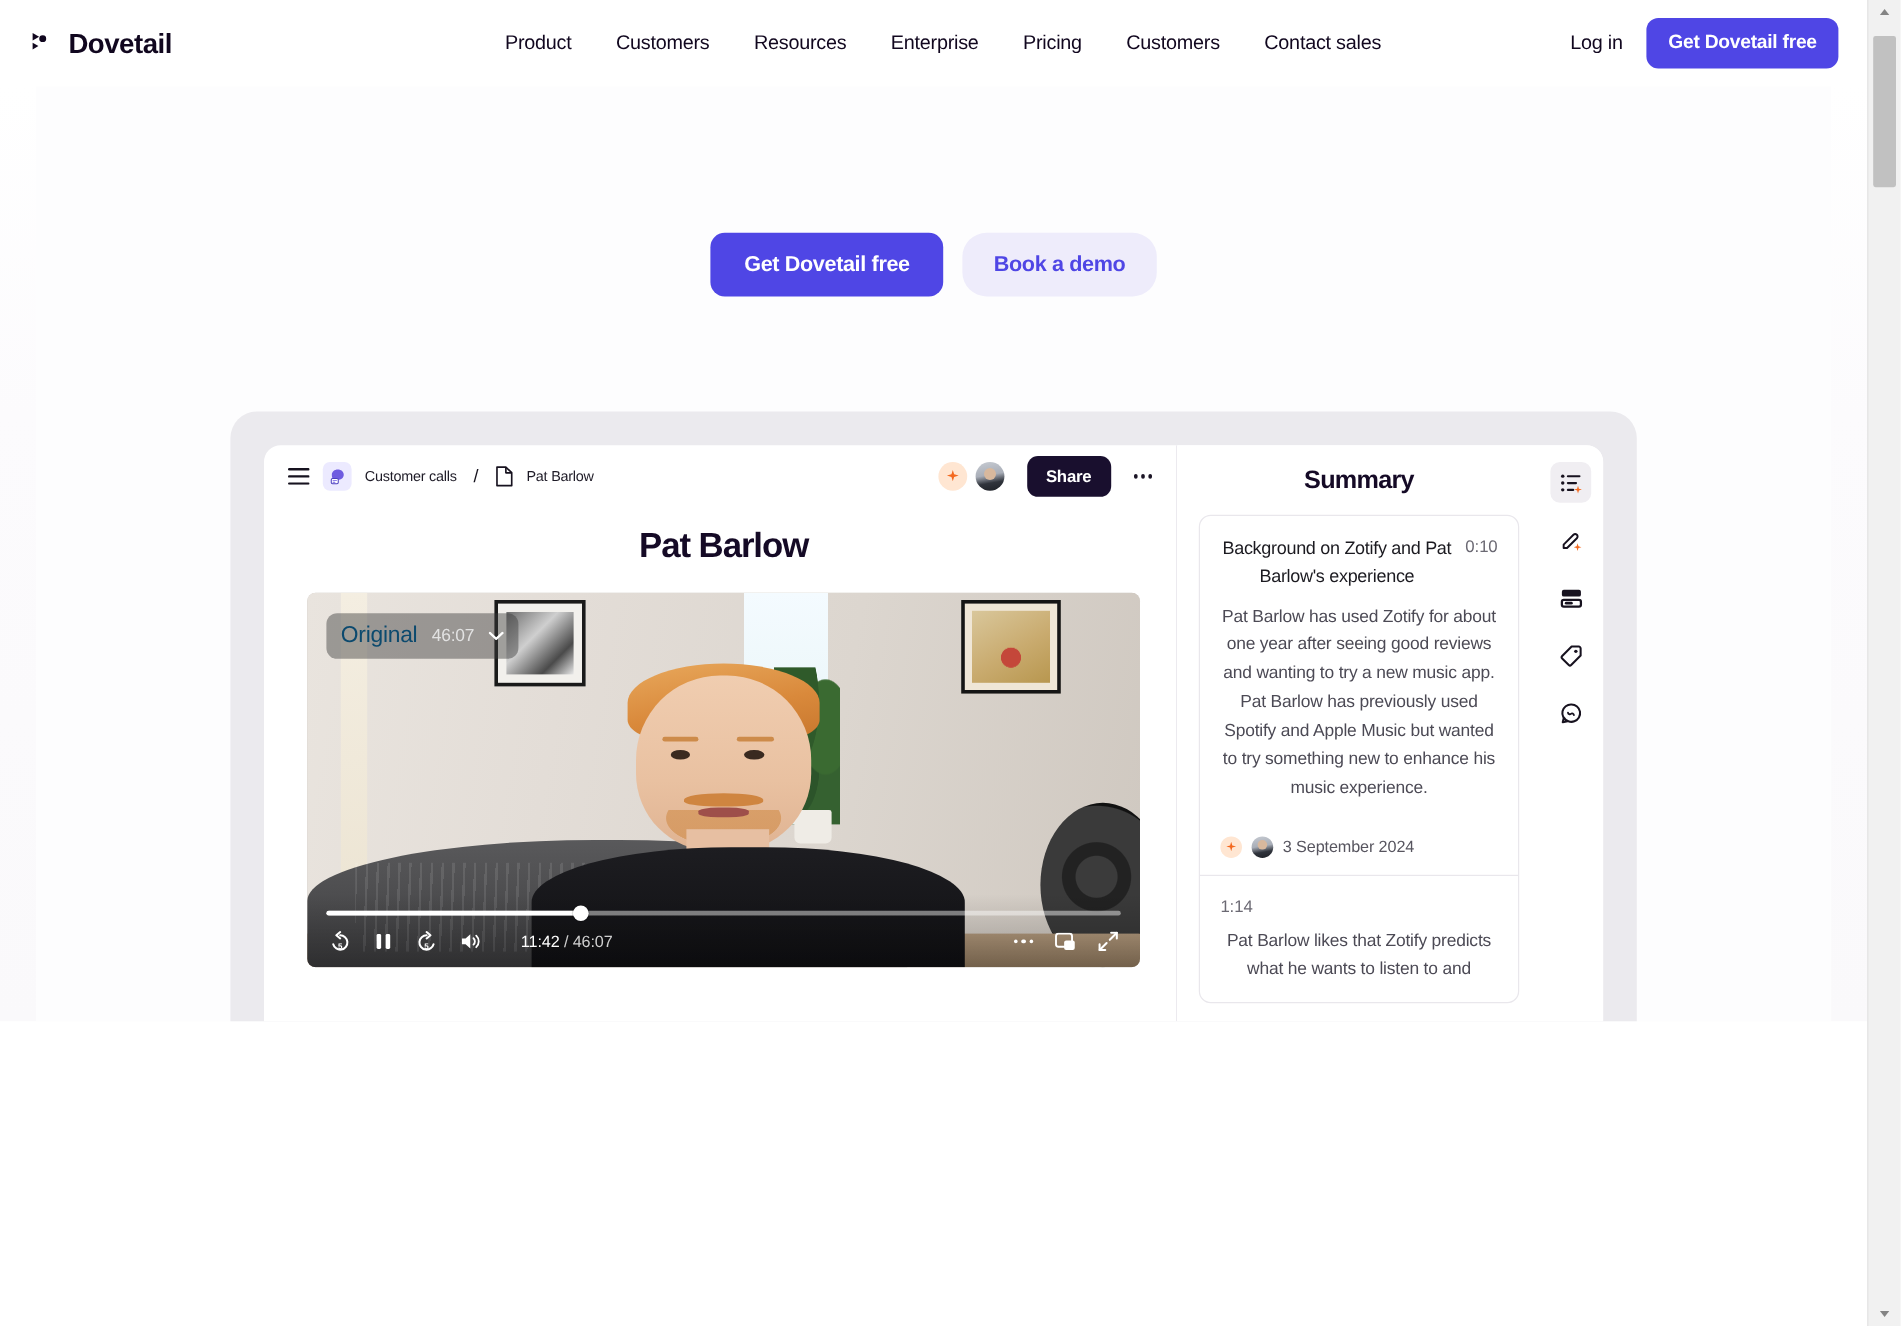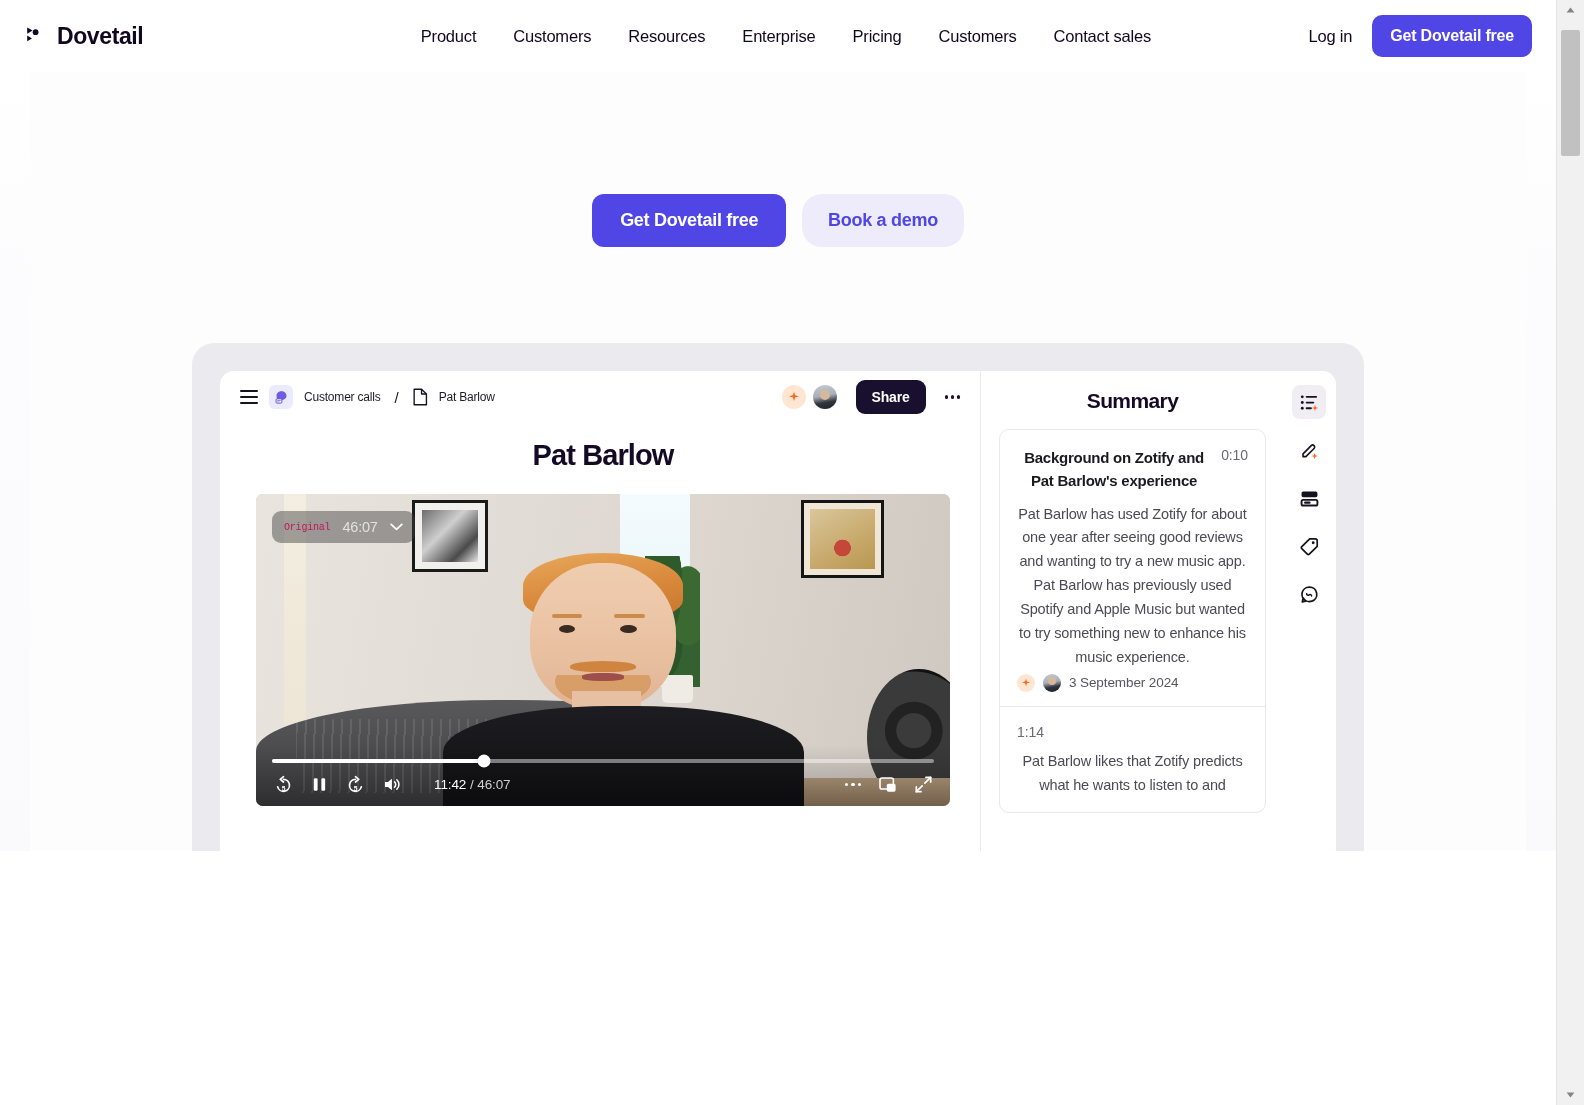--- a/index.html
+++ b/index.html
@@ -485,7 +485,7 @@
   .sum-item-title {
     flex: 1 1 auto;
     font-size: 15px;
-    font-weight: 700;
+    font-weight: 400;
     line-height: 1.55;
     letter-spacing: -0.25px;
     color: #1b1a20;

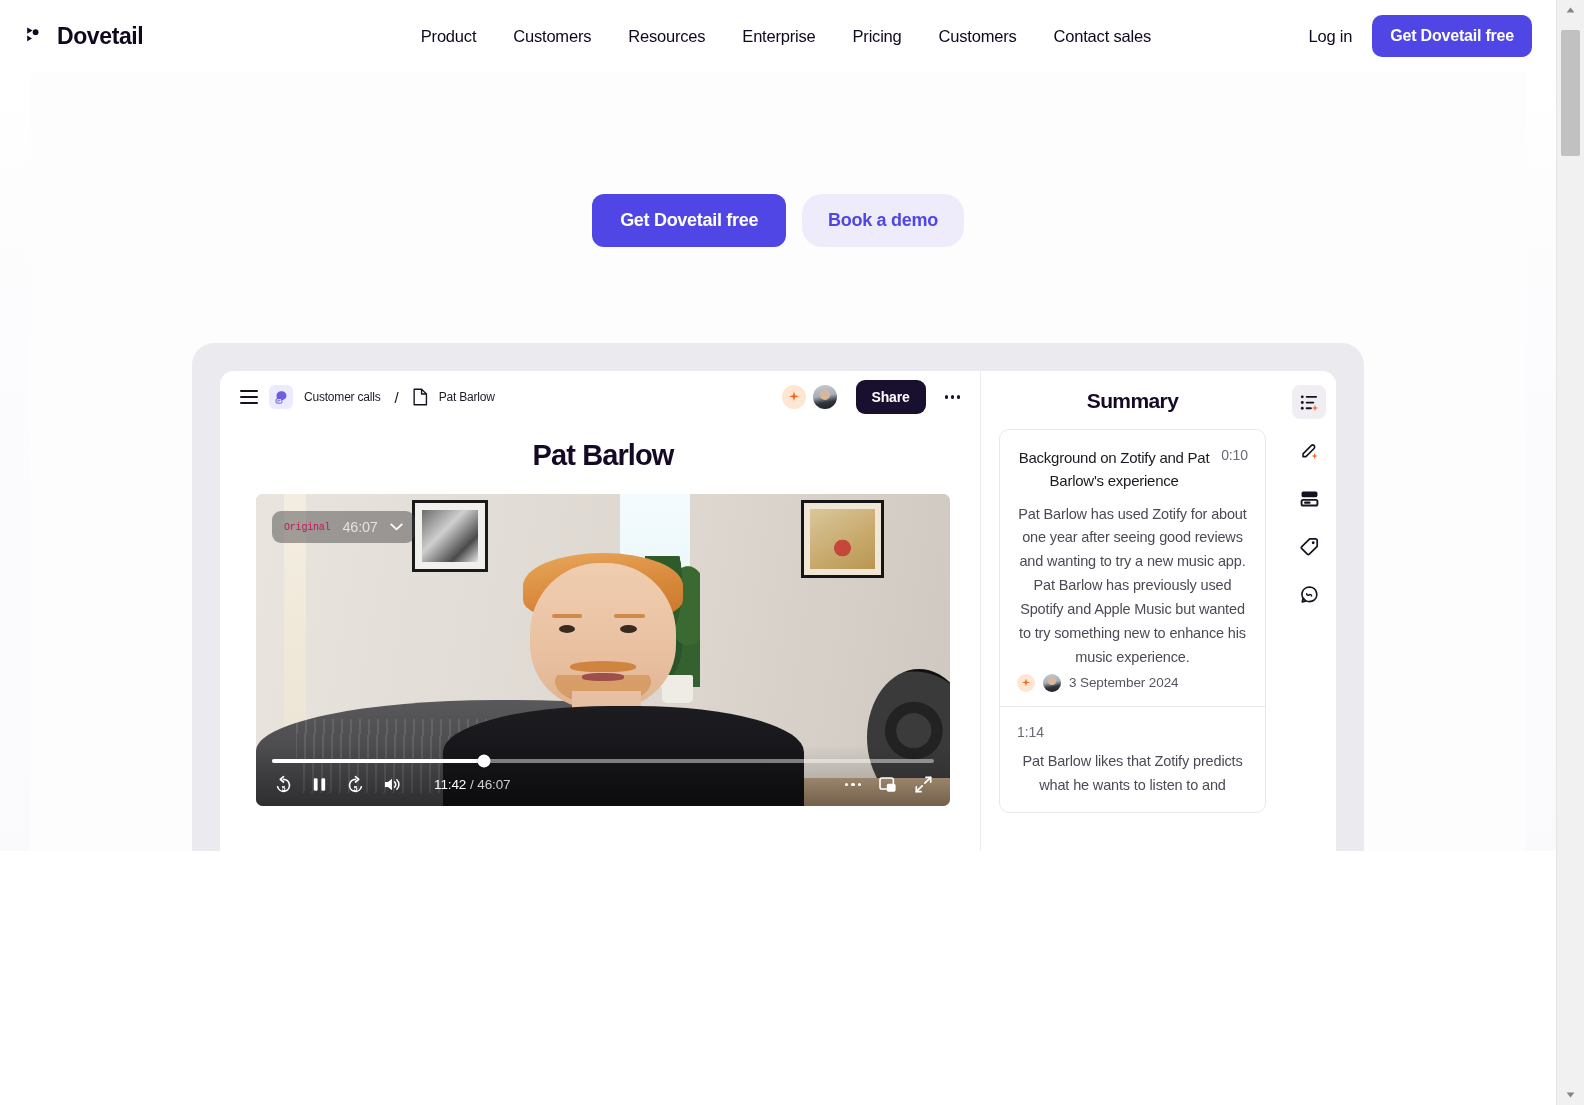--- a/index.html
+++ b/index.html
@@ -407,7 +407,7 @@
     padding: 8px 12px;
     cursor: pointer;
   }
-  .orig-label { font-size: 10px; color: #be185d; font-weight: 400; letter-spacing: -.2px; font-family: Liberation Mono, monospace; }
+  .orig-label { font-size: 19px; color: #0c4a6e; font-weight: 400; letter-spacing: -.2px; }
   .orig-dur { font-size: 14.5px; color: #e2e2e2; font-weight: 400; letter-spacing: -.2px; }
 
   .video-controls {

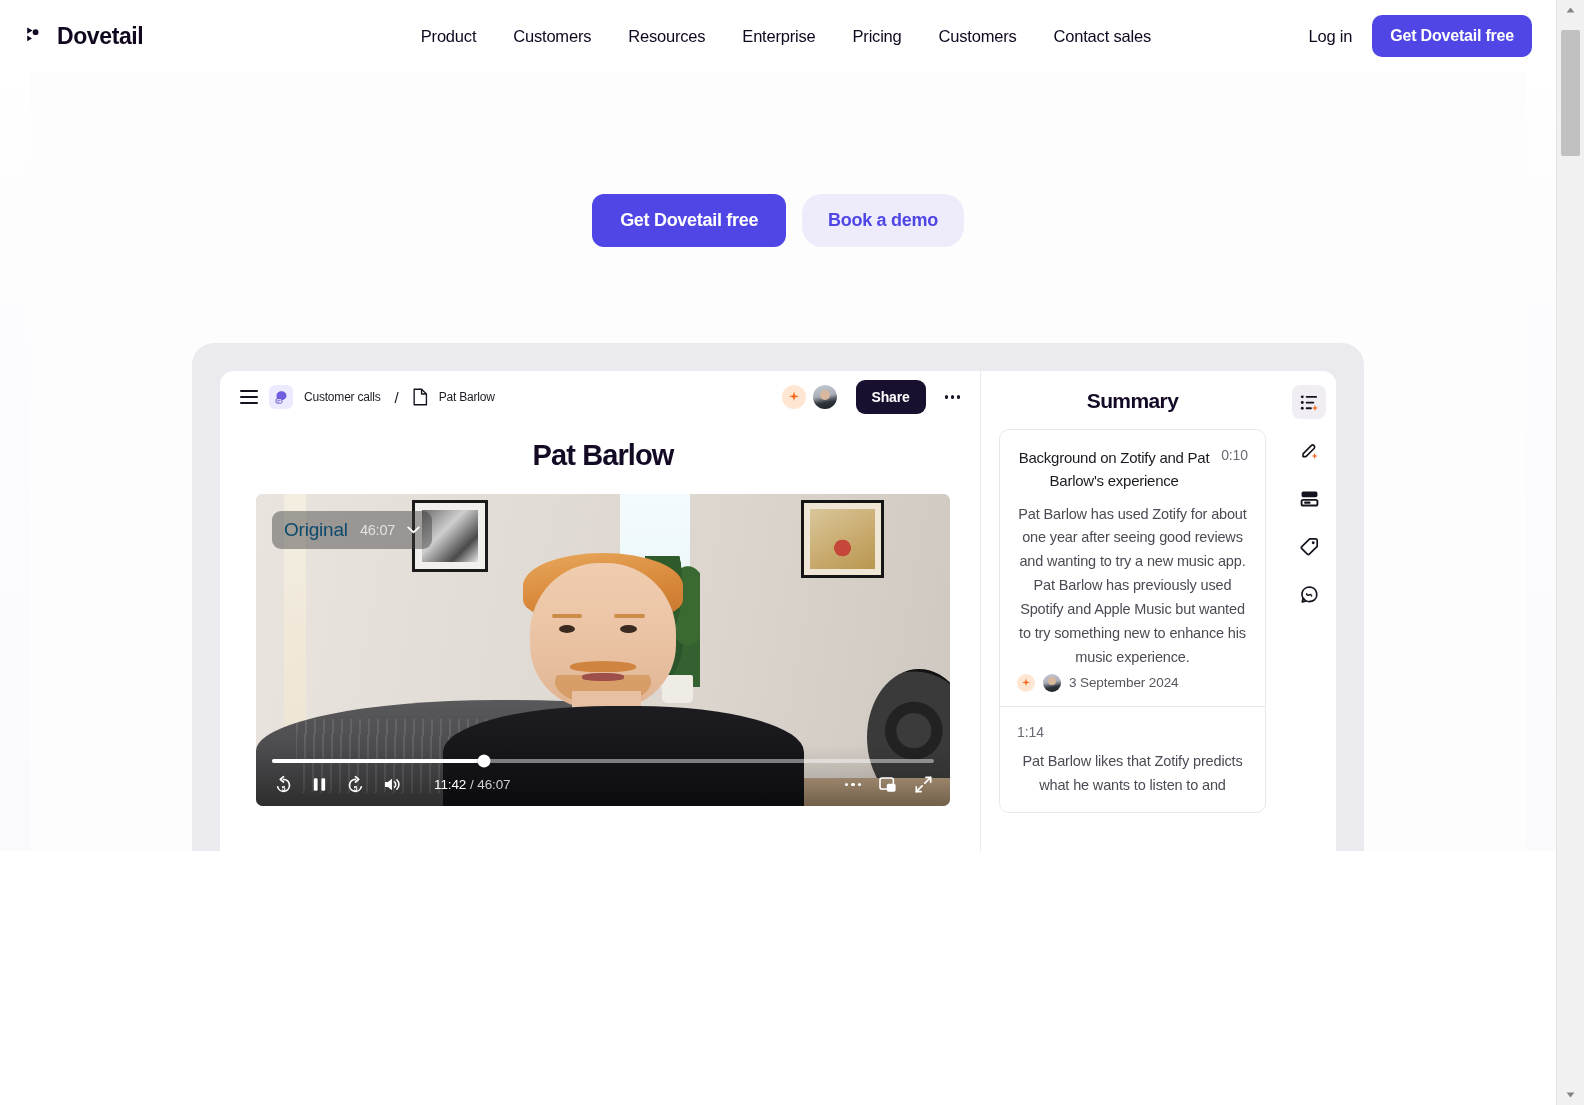--- a/index.html
+++ b/index.html
@@ -508,7 +508,7 @@
     display: flex;
     align-items: center;
     gap: 8px;
-    margin-top: 4px;
+    margin-top: 27px;
   }
   .meta-spark {
     width: 18px; height: 18px; border-radius: 50%;

